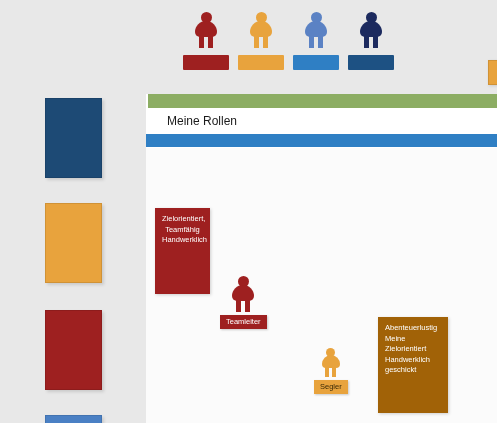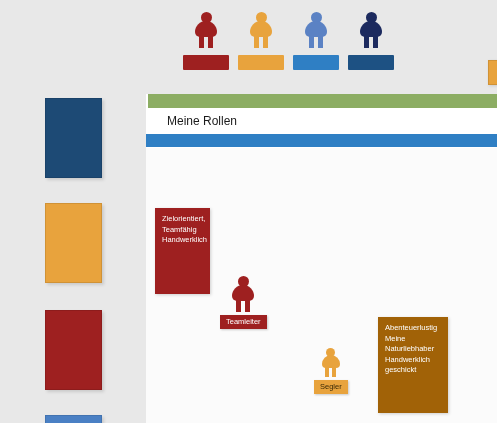--- a/index.html
+++ b/index.html
@@ -244,7 +244,7 @@
 
     <div class="board">
 
-      <div class="note" style="left:9px;top:60px;width:55px;height:86px;background:#9e2020;">
+      <div class="note" style="left:9px;top:60px;width:55px;height:86px;background:#9e2020;text-align:center;">
         <div>Zielorientiert,</div>
         <div>Teamfähig</div>
         <div>Handwerklich</div>

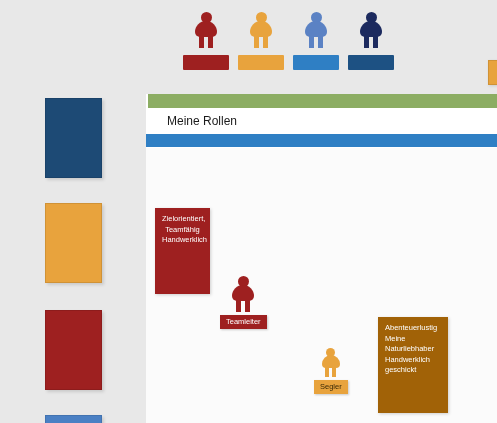--- a/index.html
+++ b/index.html
@@ -253,7 +253,7 @@
       <div class="note" style="left:232px;top:169px;width:70px;height:96px;background:#a16207;">
         <div>Abenteuerlustig</div>
         <div>Meine</div>
-        <div>Naturliebhaber</div>
+        <div>Zielorientiert</div>
         <div>Handwerklich</div>
         <div>geschickt</div>
       </div>

